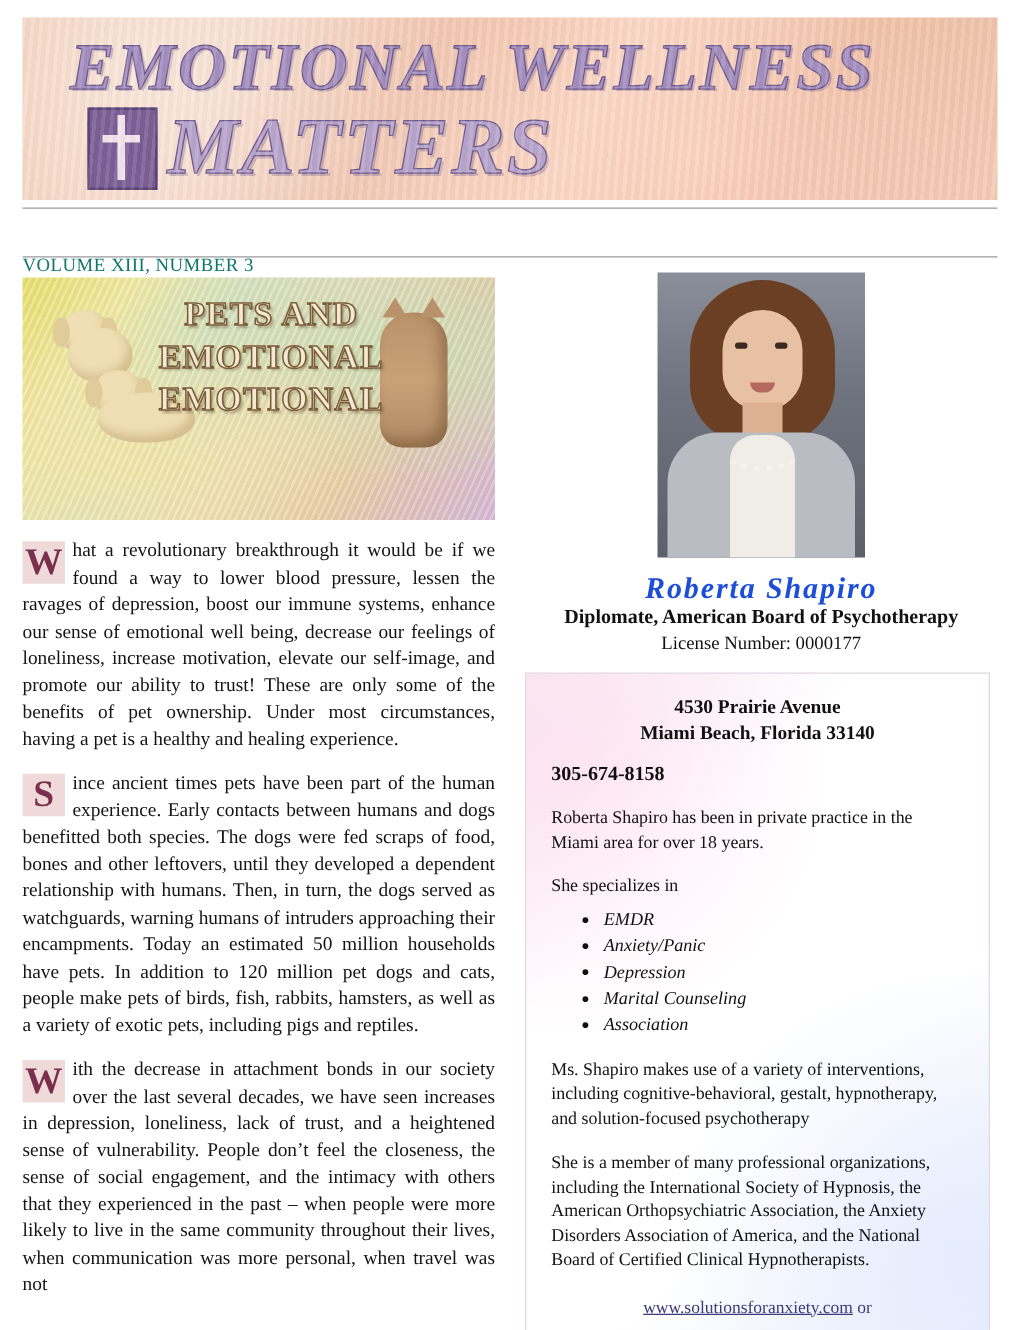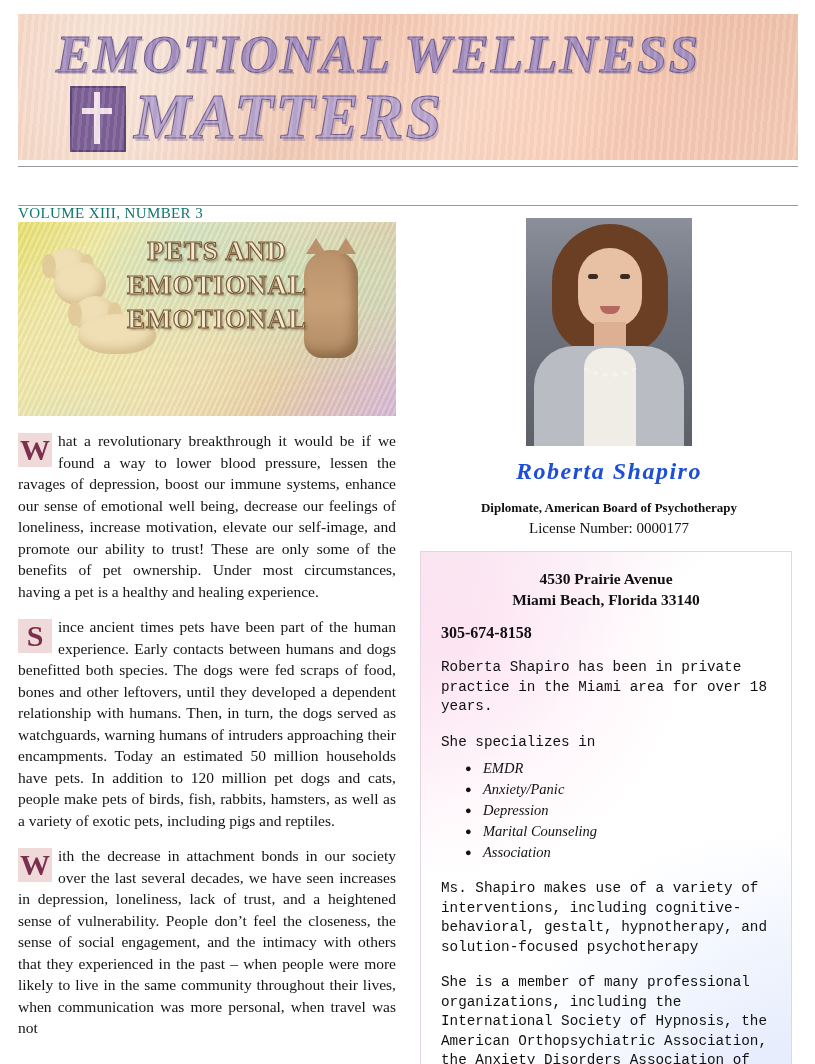--- a/index.html
+++ b/index.html
@@ -307,10 +307,10 @@
   }
   .diplomate {
     text-align: center;
-    font-size: 13px;
-    font-weight: bold;
-    color: #111;
-    margin-top: 15px;
+    font-size: 16px;
+    font-weight: bold;
+    color: #111;
+    margin-top: 0;
   }
   .license {
     text-align: center;

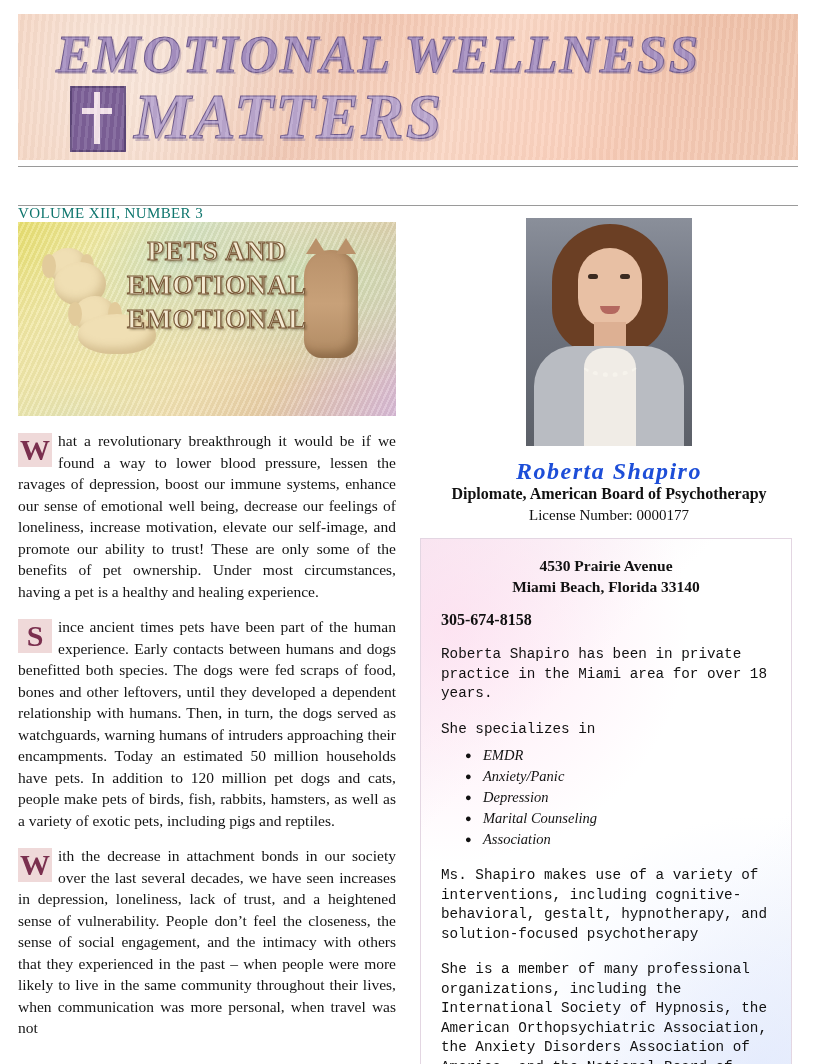--- a/index.html
+++ b/index.html
@@ -351,7 +351,6 @@
     line-height: 19.5px;
     color: #111;
     margin-top: 16px;
-    font-family: Liberation Mono, monospace;
   }
   .speclist {
     list-style: none;

